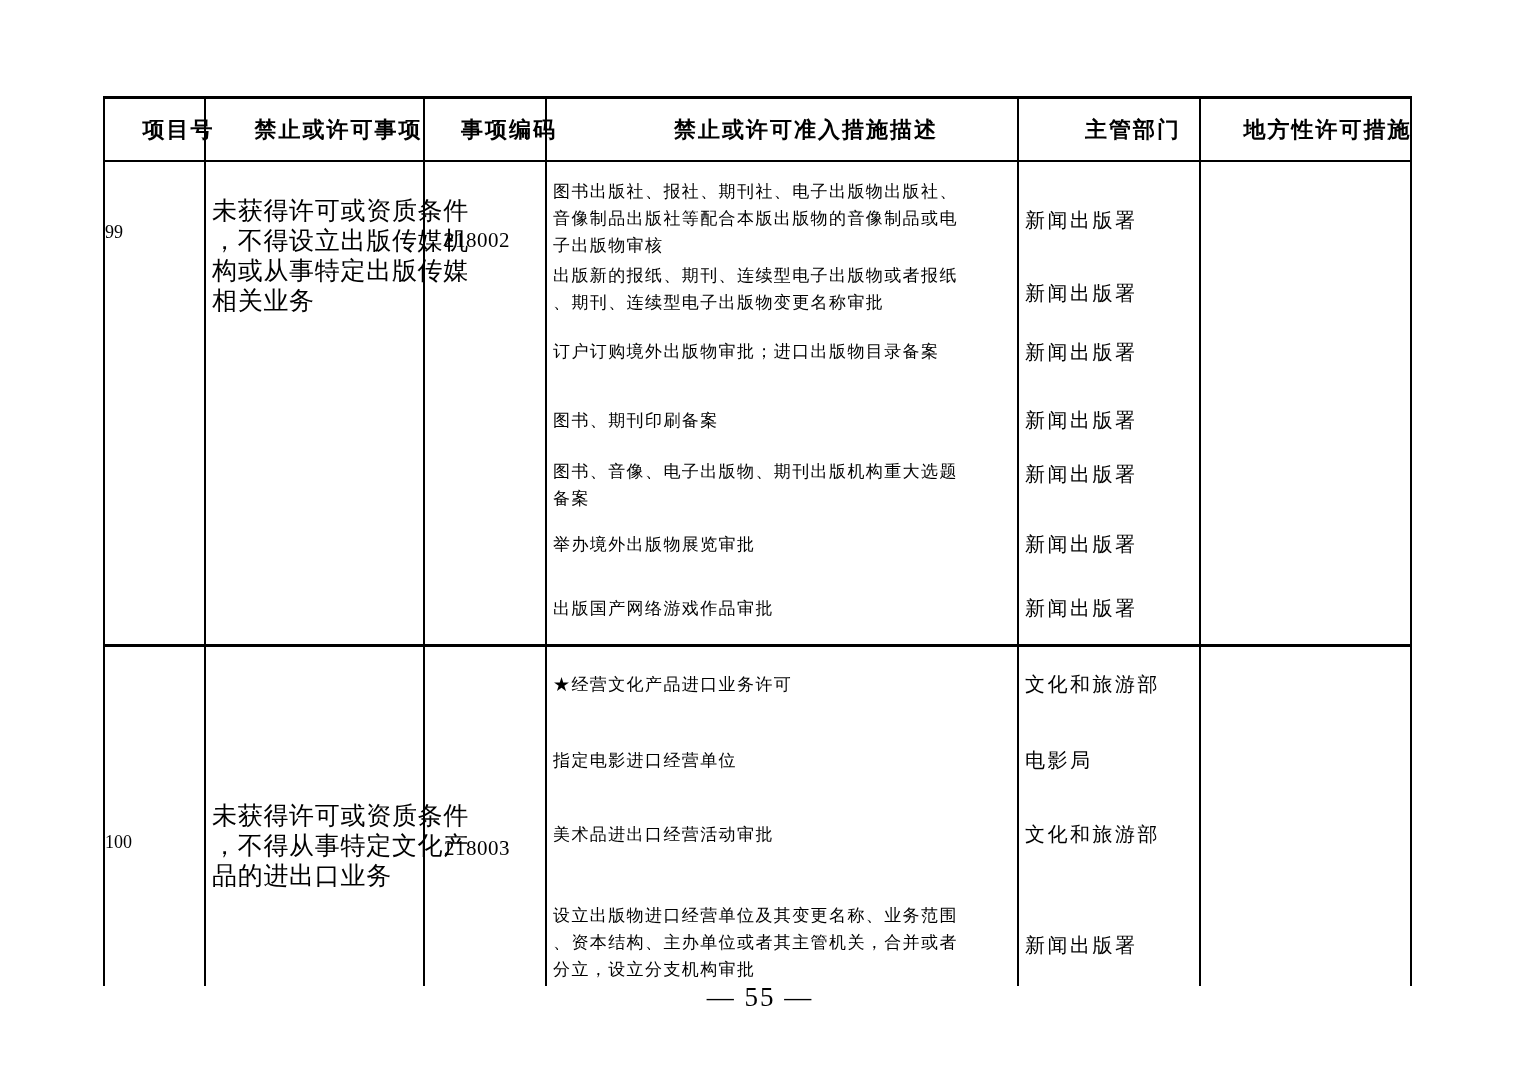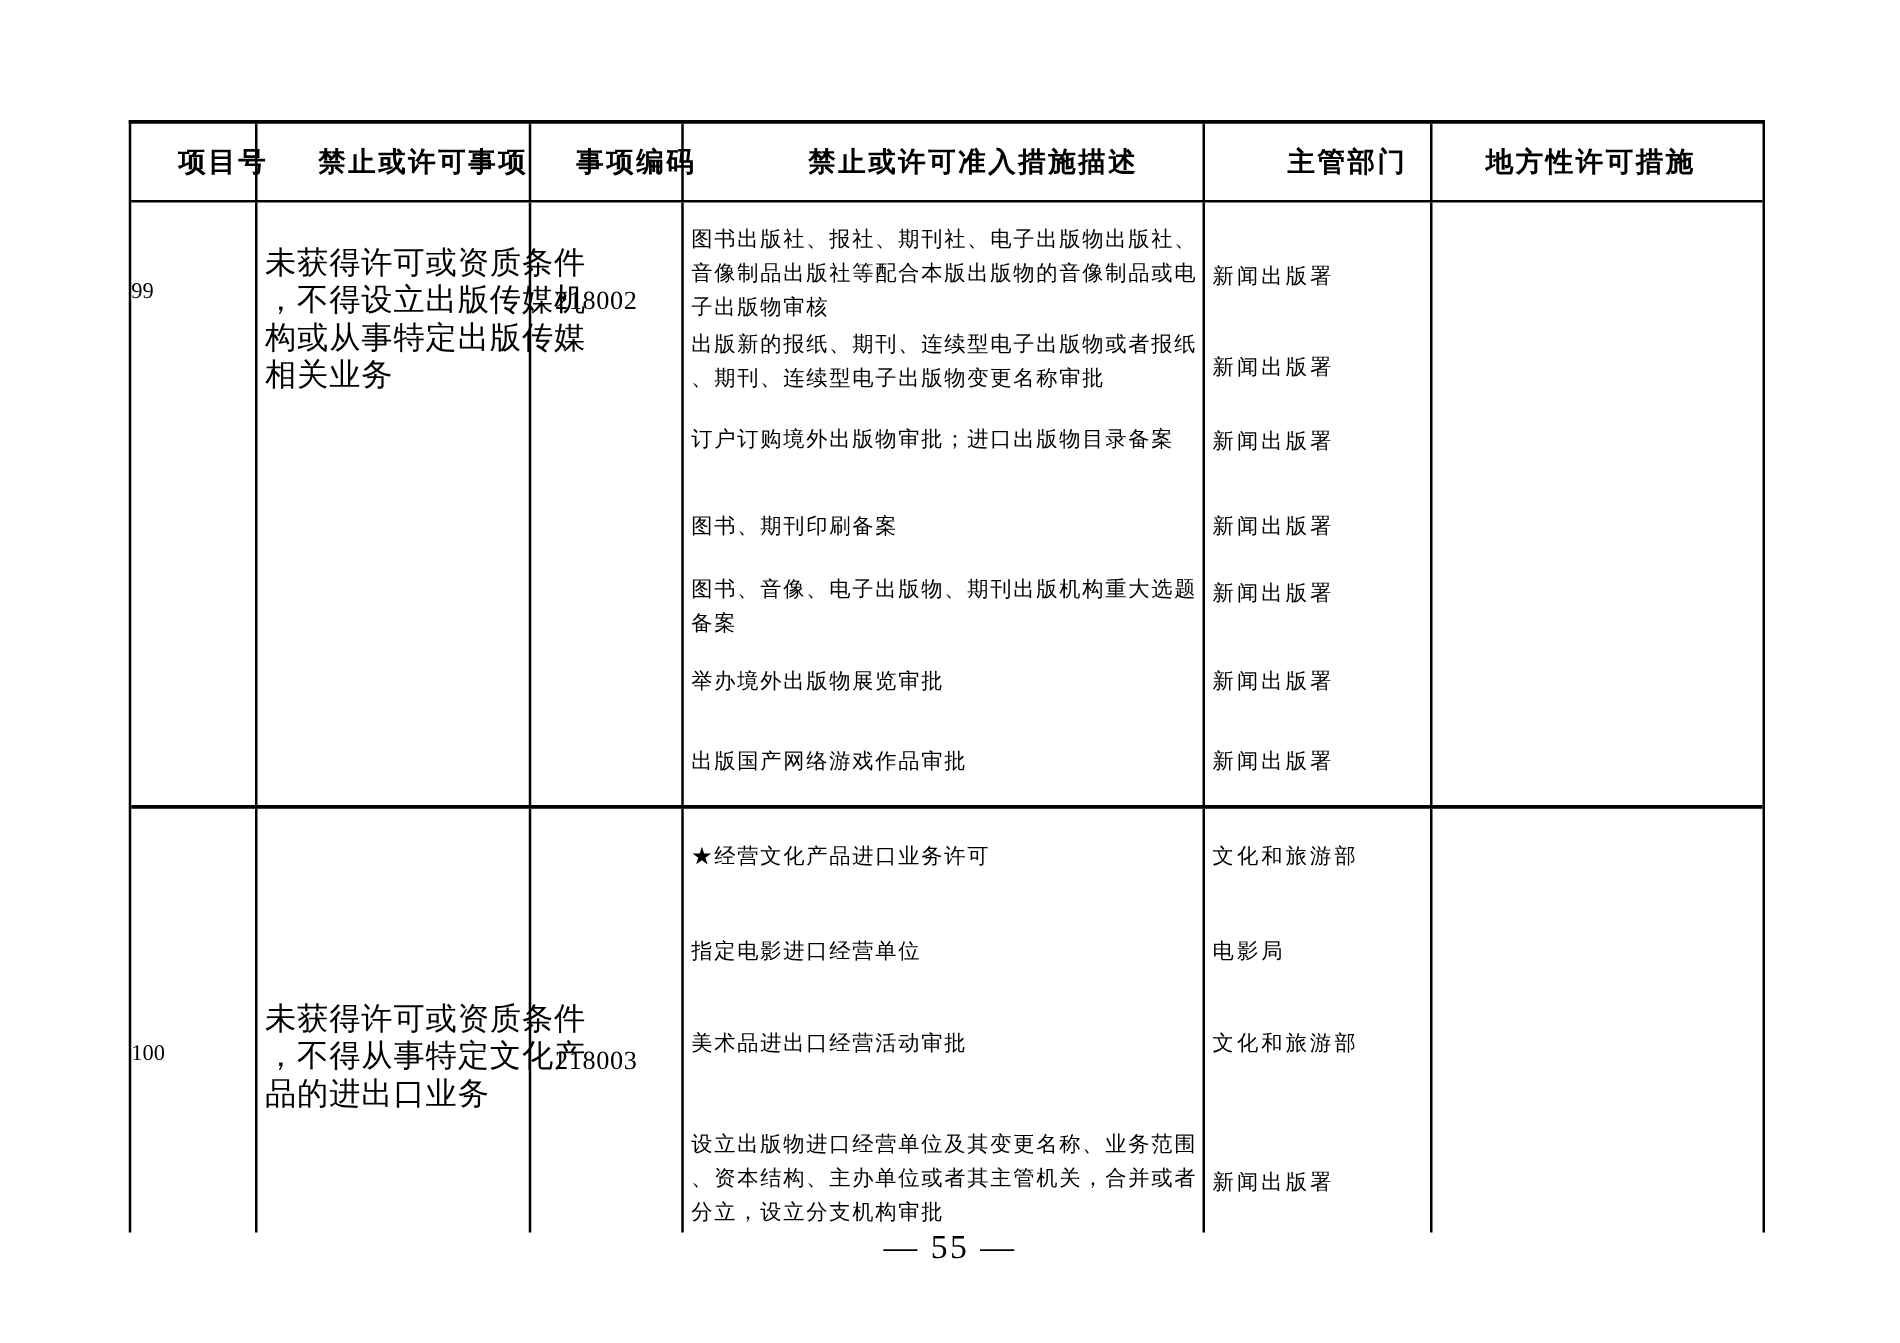--- a/index.html
+++ b/index.html
@@ -60,7 +60,7 @@
   .c1 { width: 101px; }
   .c2 { width: 219px; }
   .c3 { width: 122px; }
-  .c4 { width: 417px; }
+  .c4 { width: 472px; }
   .c5 { width: 182px; }
   .c6 { width: 205px; }
 

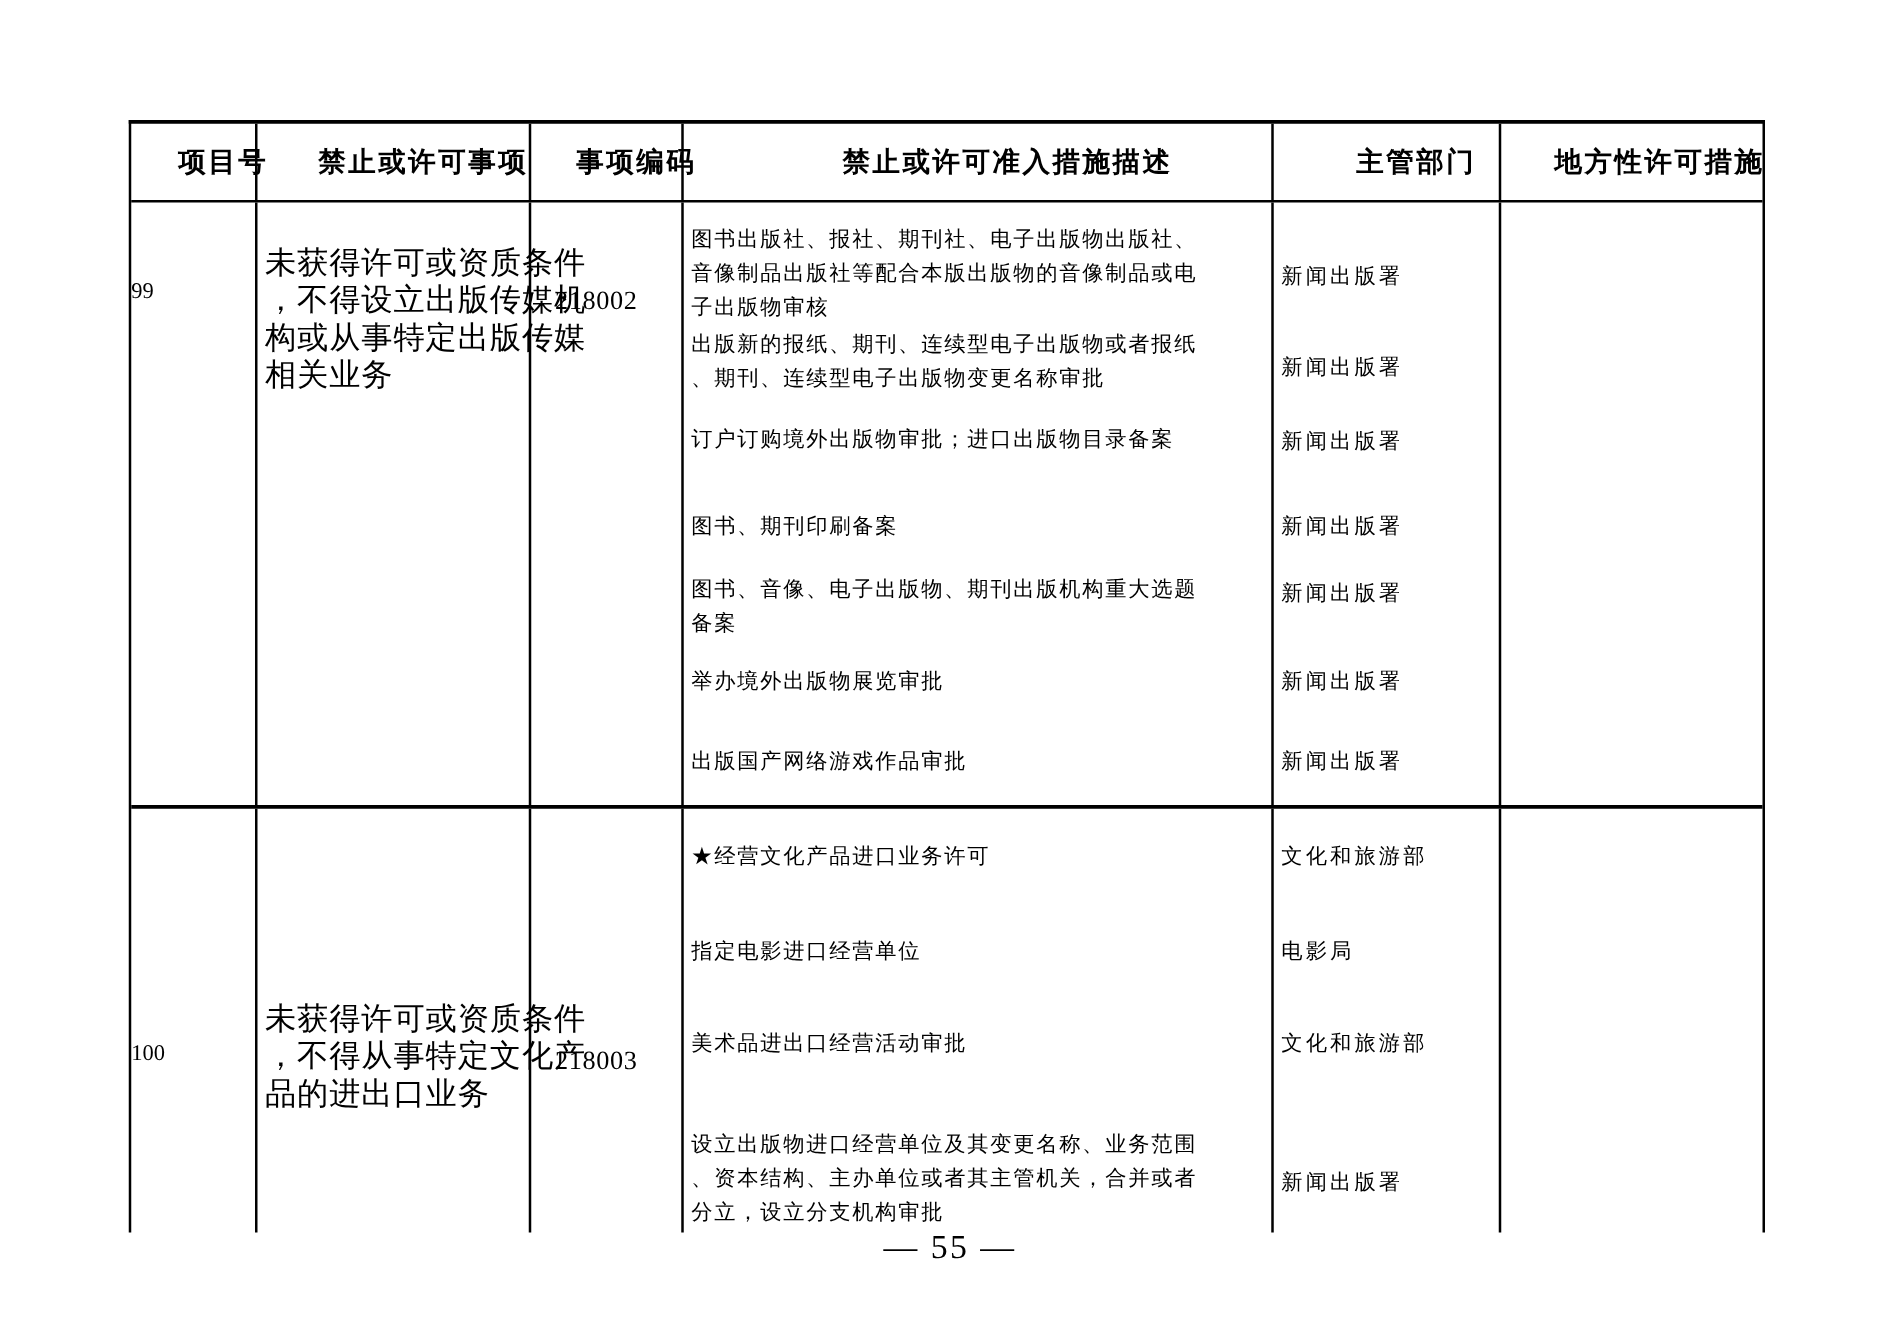--- a/index.html
+++ b/index.html
@@ -102,7 +102,7 @@
     position: absolute;
     left: 6px;
     width: 172px;
-    font-size: 17px;
+    font-size: 20px;
     letter-spacing: 2.5px;
     line-height: 27px;
   }

